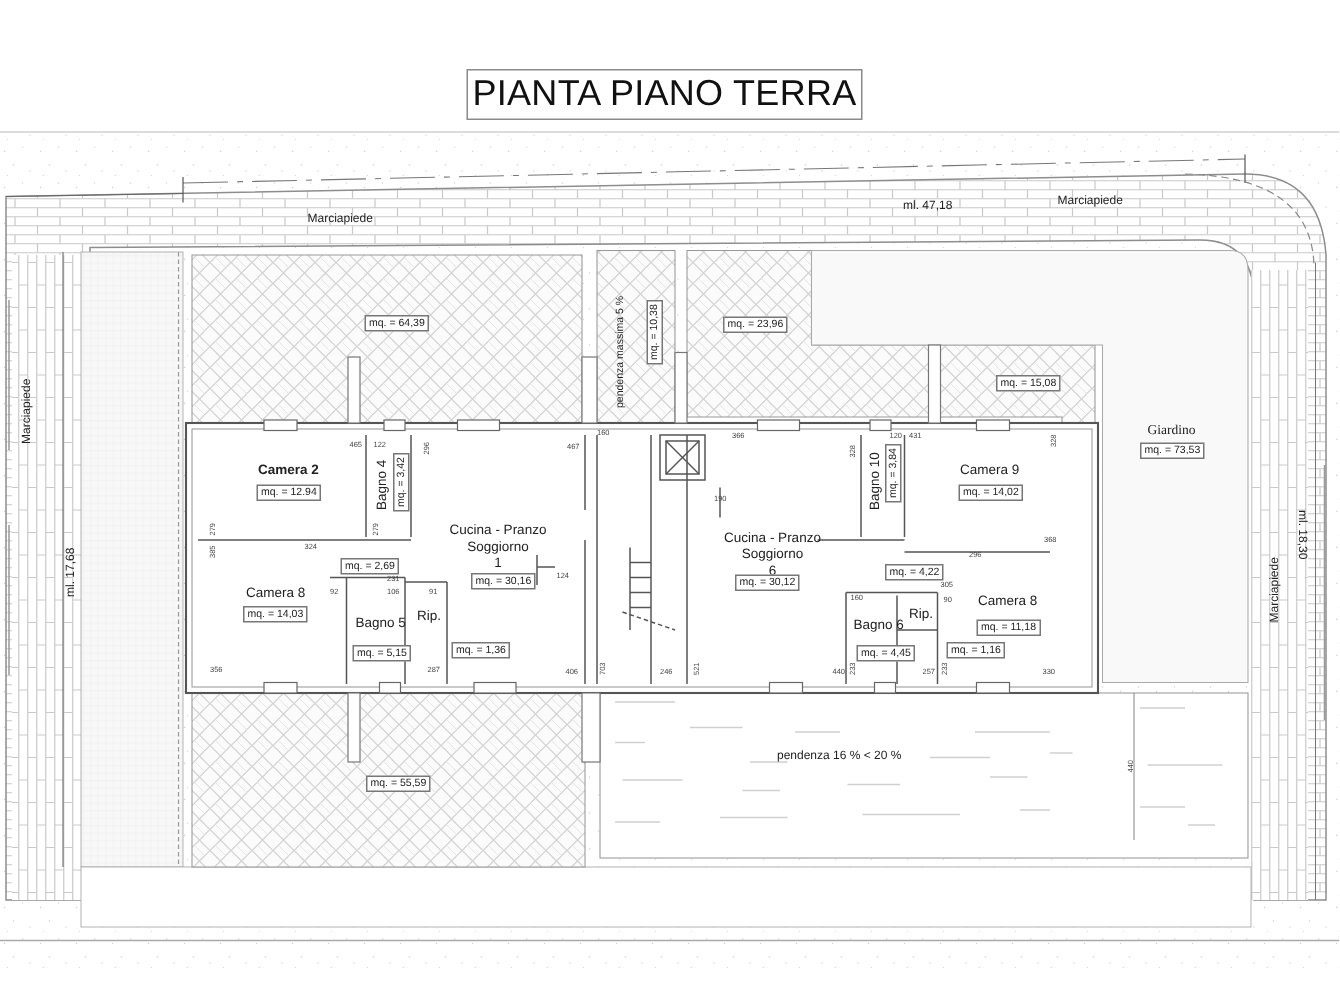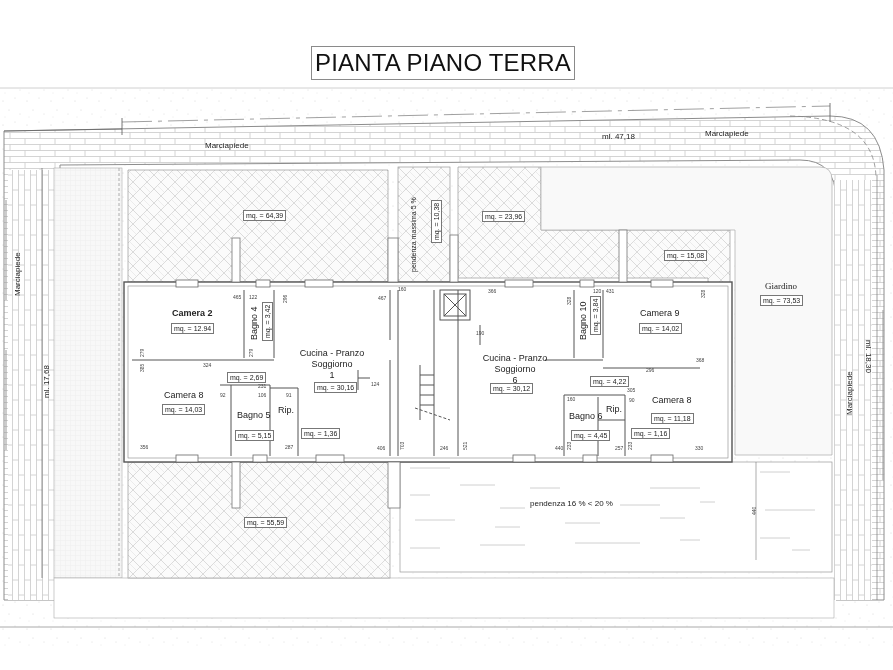--- a/index.html
+++ b/index.html
@@ -199,7 +199,7 @@
 <span class="lbl room" style="left:765px;top:282px;font-family:Liberation Serif, serif;">Giardino</span>
 <span class="lbl area" style="left:760px;top:295px;">mq. = 73,53</span>
 <span class="lbl area" style="left:244px;top:517px;">mq. = 55,59</span>
-<span class="lbl note" style="left:530px;top:500px;">pendenza 16 % &lt; 20 %</span>
+<span class="lbl note" style="left:518px;top:500px;">pendenza 16 % &lt; 20 %</span>
 <span class="lbl dim v" style="left:752px;top:515px;">440</span>
 
 <span class="lbl room" style="left:172px;top:309px;font-weight:bold;">Camera 2</span>

